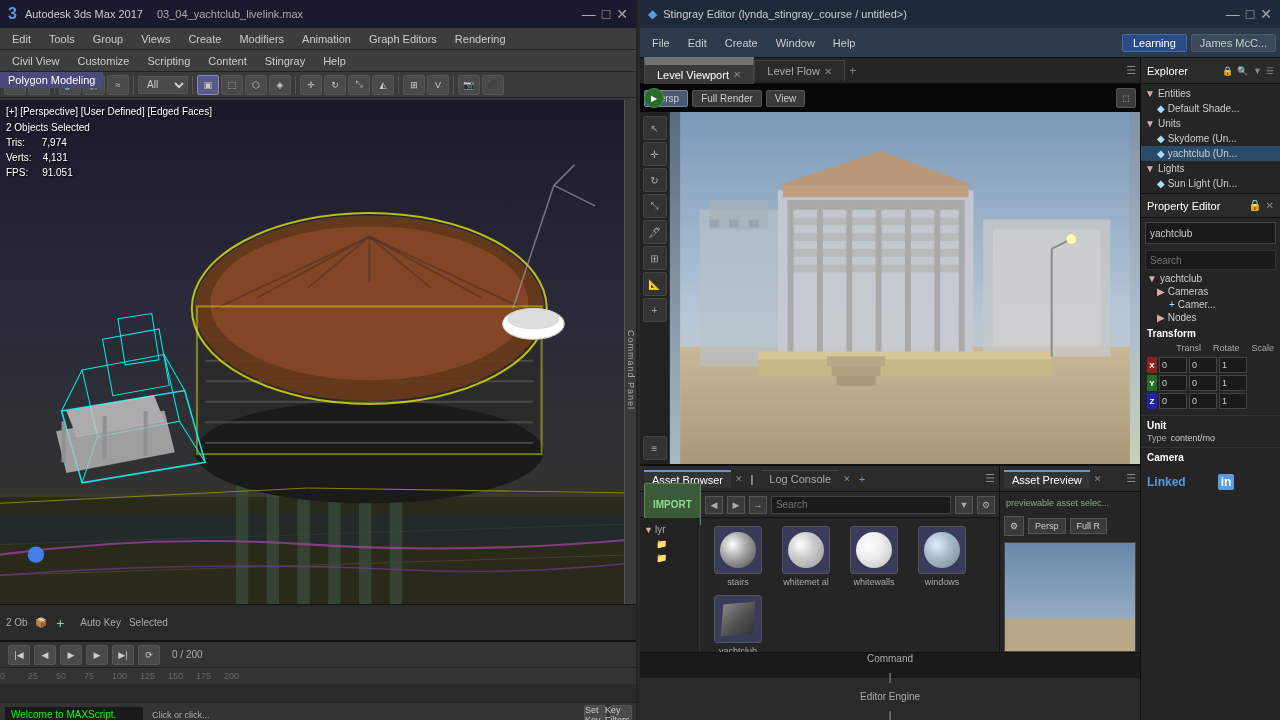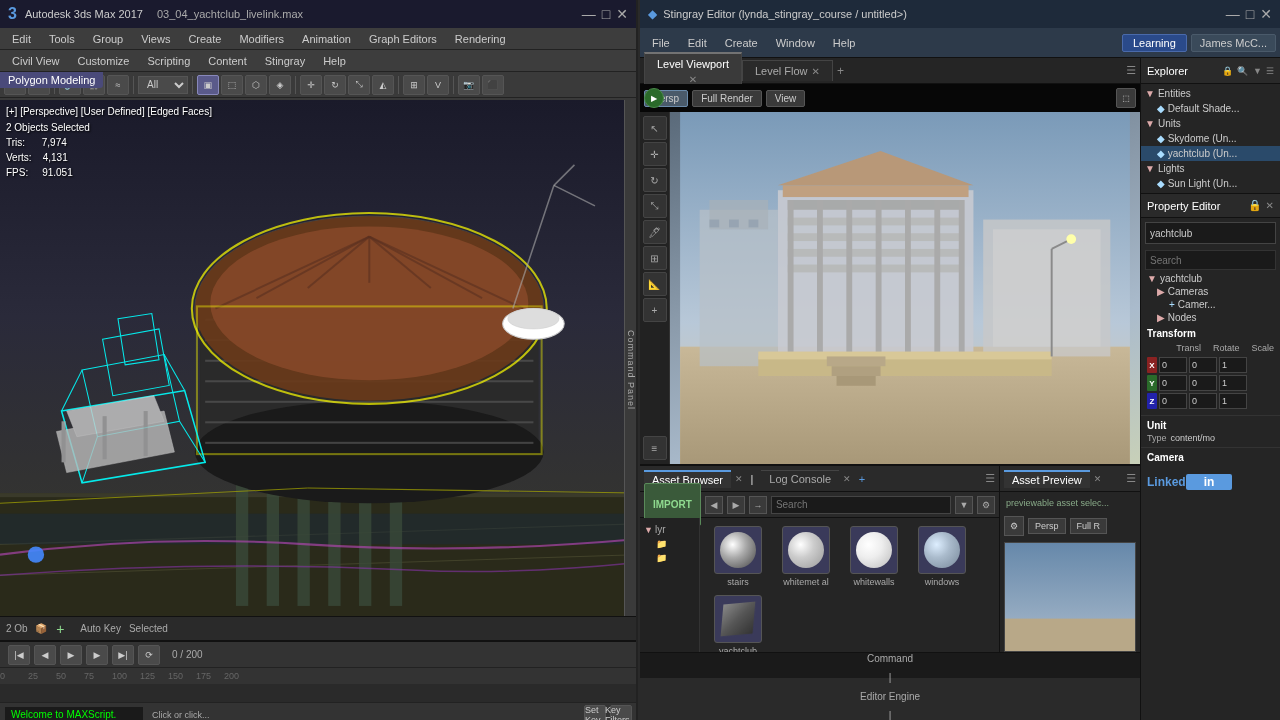--- a/index.html
+++ b/index.html
@@ -150,7 +150,7 @@
       border-right: 1px solid #444; background: #2a2a2a;
       display: flex; align-items: center; gap: 4px;
     }
-    .vp-tab.active { background: #3a3a3a; color: #fff; border-top: 2px solid #737373; flex-direction: column; }
+    .vp-tab.active { background: #3a3a3a; color: #fff; border-top: 8px solid #737373; }
     .vp-tab-close { font-size: 10px; color: #888; }
 
     

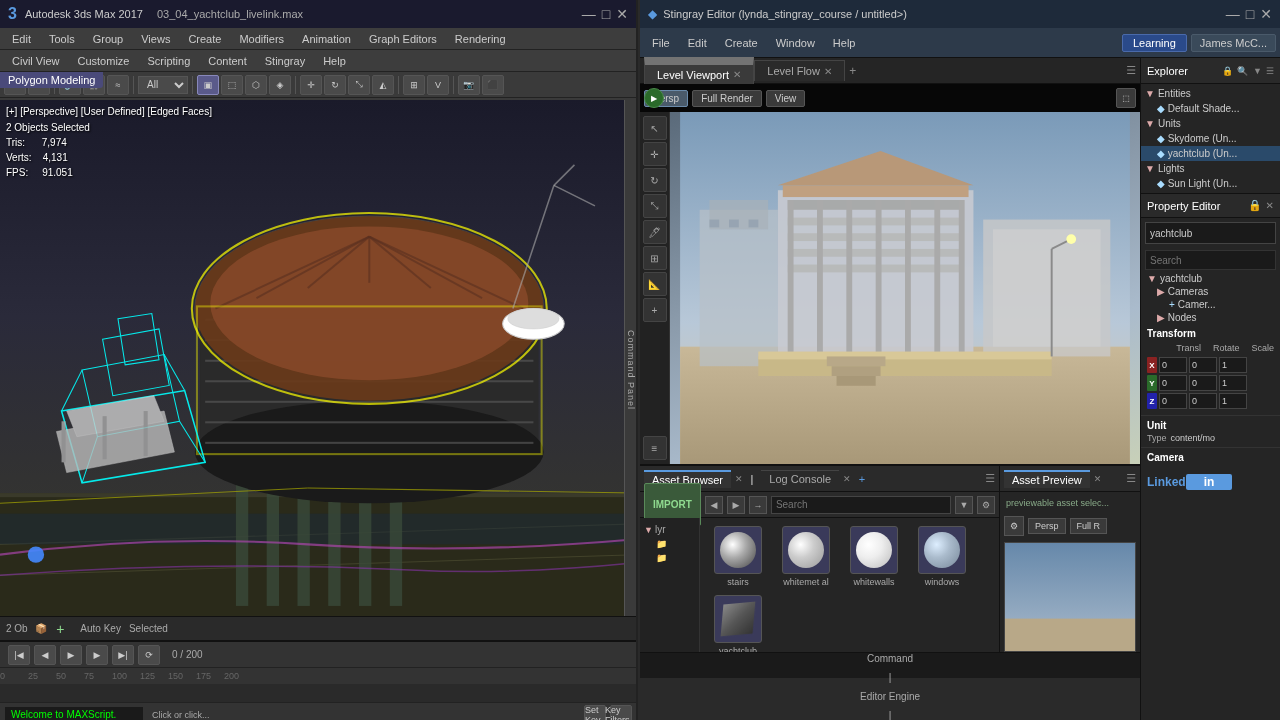--- a/index.html
+++ b/index.html
@@ -1013,7 +1013,7 @@
 
         
         <div style="padding:8px 6px;font-size:12px;color:#5a9adf;font-weight:bold;">
-          Linked<span style="background:#5a9adf;color:#fff;padding:1px 18px;border-radius:2px;">in</span>
+          Linked<span style="background:#5a9adf;color:#fff;padding:1px 3px;border-radius:2px;margin-left:32px;">in</span>
         </div>
       </div>
 

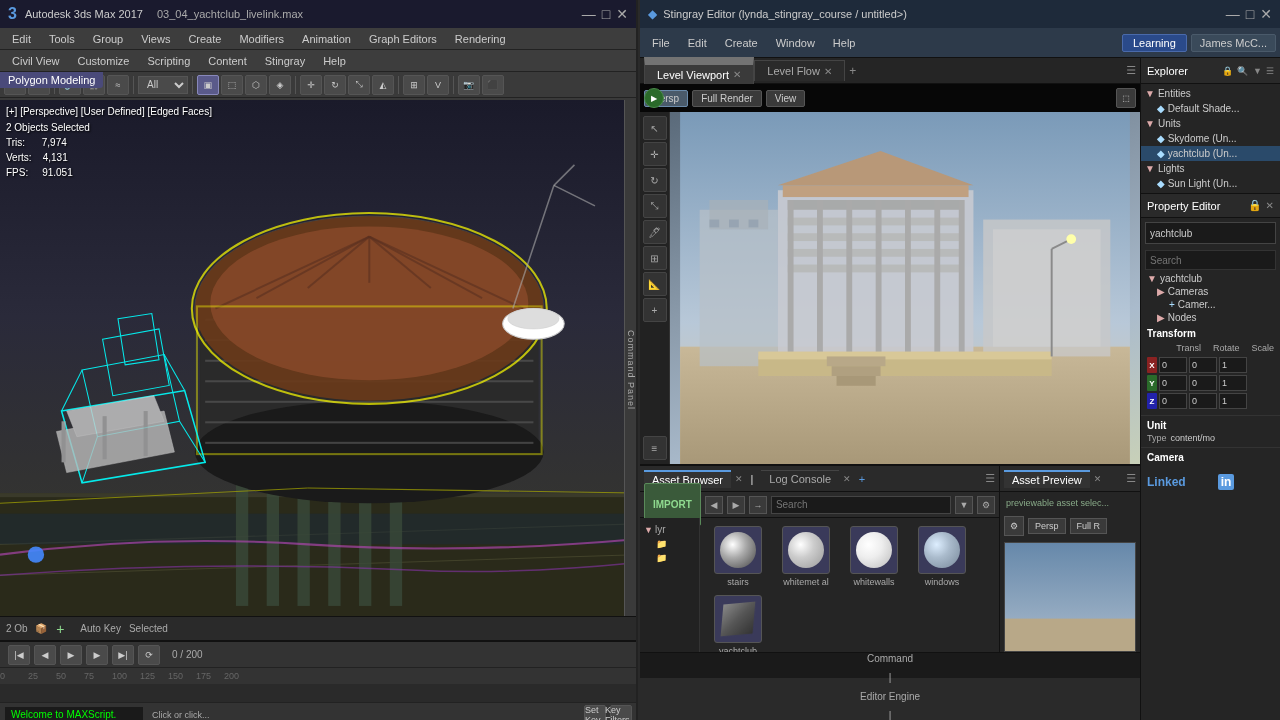--- a/index.html
+++ b/index.html
@@ -390,7 +390,7 @@
 
     
     .max-status {
-      position: absolute; bottom: 80px; left: 0; right: 0; height: 24px;
+      position: absolute; bottom: 80px; left: 0; right: 0; height: 36px;
       background: #2a2a2a; border-top: 1px solid #111;
       display: flex; align-items: center; padding: 0 6px;
       font-size: 10px; color: #aaa; gap: 8px;

